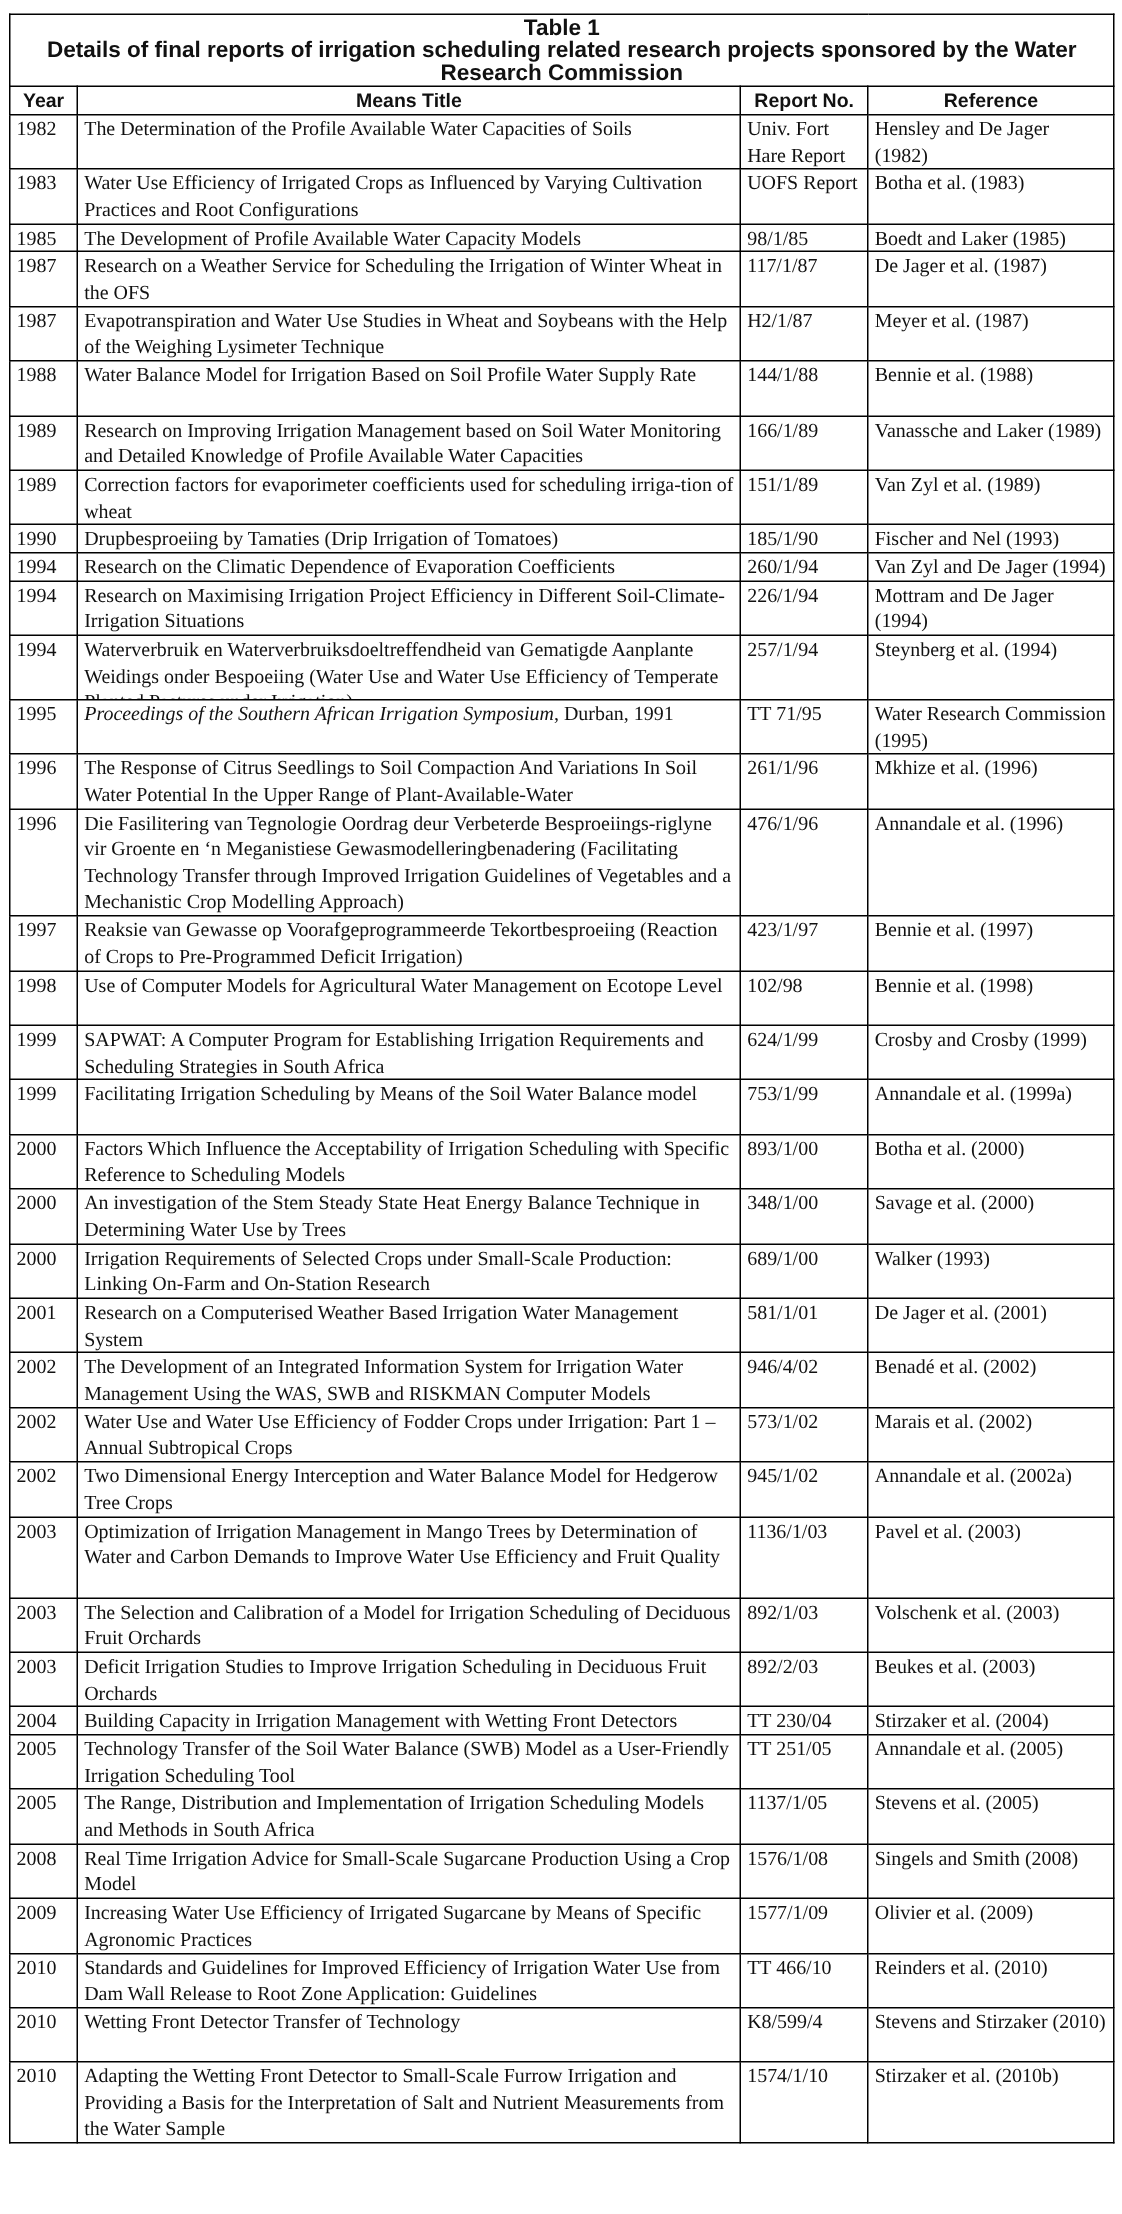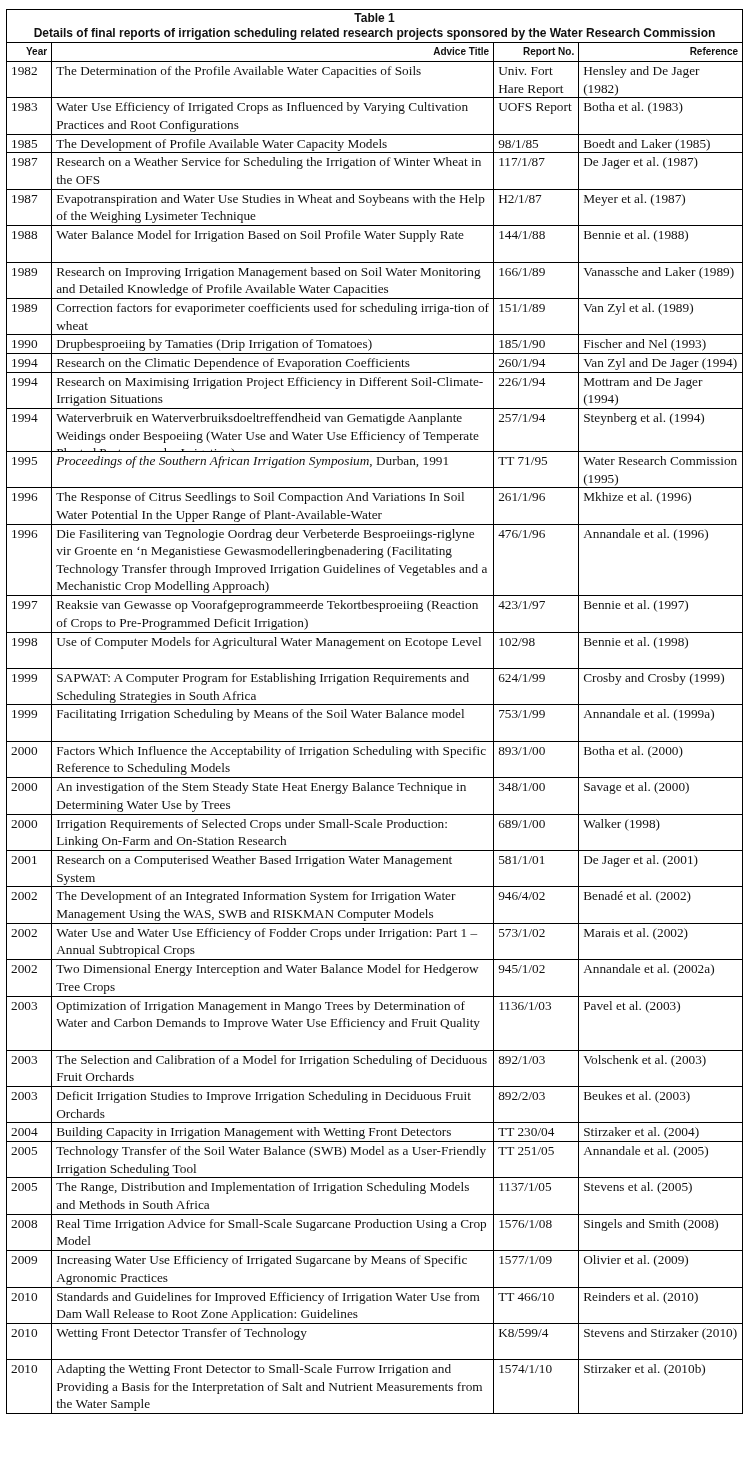--- a/index.html
+++ b/index.html
@@ -9,7 +9,7 @@
   td, th { border: 1px solid #000; vertical-align: top; padding: 0 4px; }
   .caption-cell {
     font-family: "Liberation Sans", sans-serif;
-    font-size: 12px; font-weight: bold; color: #111;
+    font-size: 15px; font-weight: bold; color: #111;
     text-align: center; line-height: 15px; padding: 1px 2px 1px;
     border-bottom: 1px solid #000;
   }

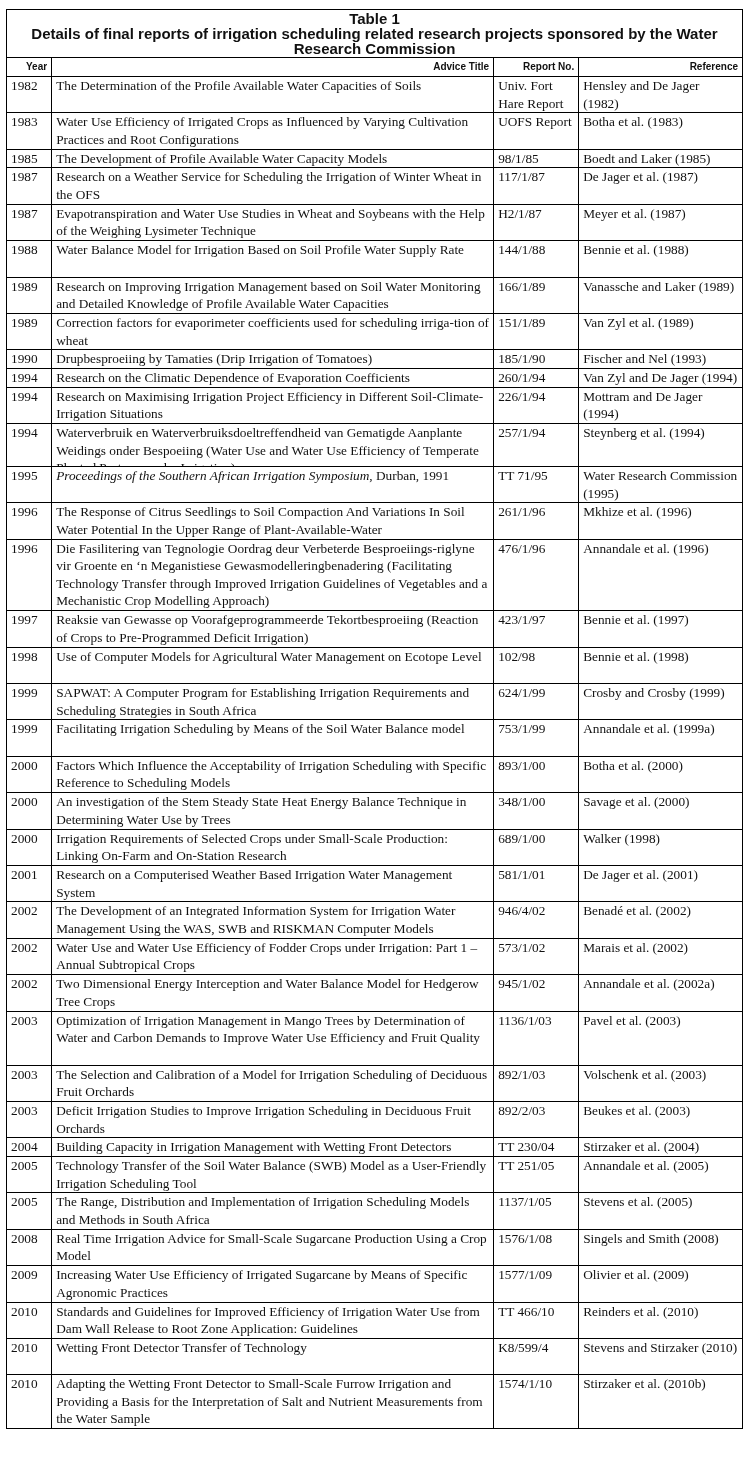--- a/index.html
+++ b/index.html
@@ -15,8 +15,8 @@
   }
   th {
     font-family: "Liberation Sans", sans-serif;
-    font-size: 10px; font-weight: bold; text-align: right; color: #111;
-    line-height: 16px; height: 16px; padding-top: 1px; padding-bottom: 1px; padding-left: 16px;
+    font-size: 13px; font-weight: bold; text-align: center; color: #111;
+    line-height: 16px; height: 16px; padding-top: 1px; padding-bottom: 1px;
   }
   td {
     font-family: "Liberation Serif", serif;

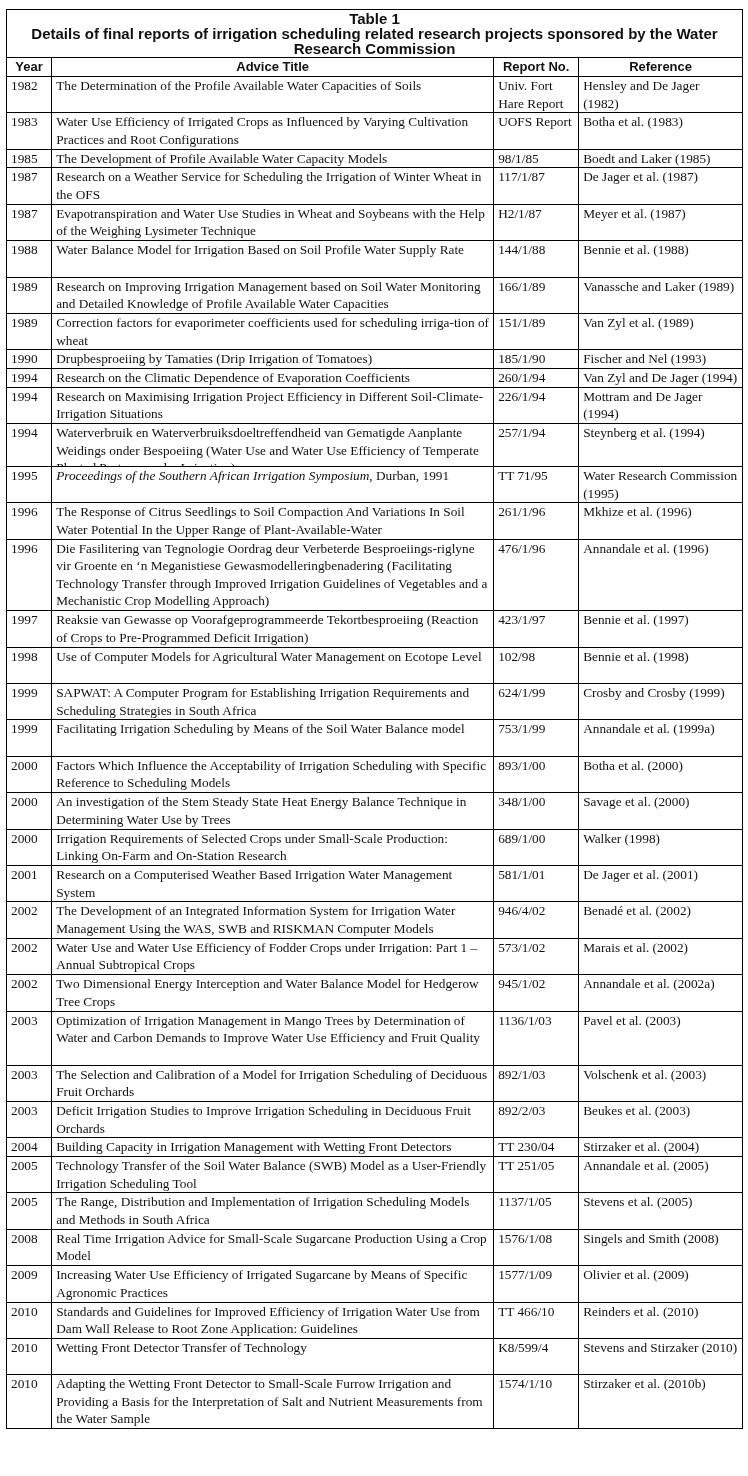--- a/index.html
+++ b/index.html
@@ -55,7 +55,7 @@
       </tr>
       <tr>
         <th>Year</th>
-        <th>Advice Title</th>
+        <th>Means Title</th>
         <th>Report No.</th>
         <th>Reference</th>
       </tr>

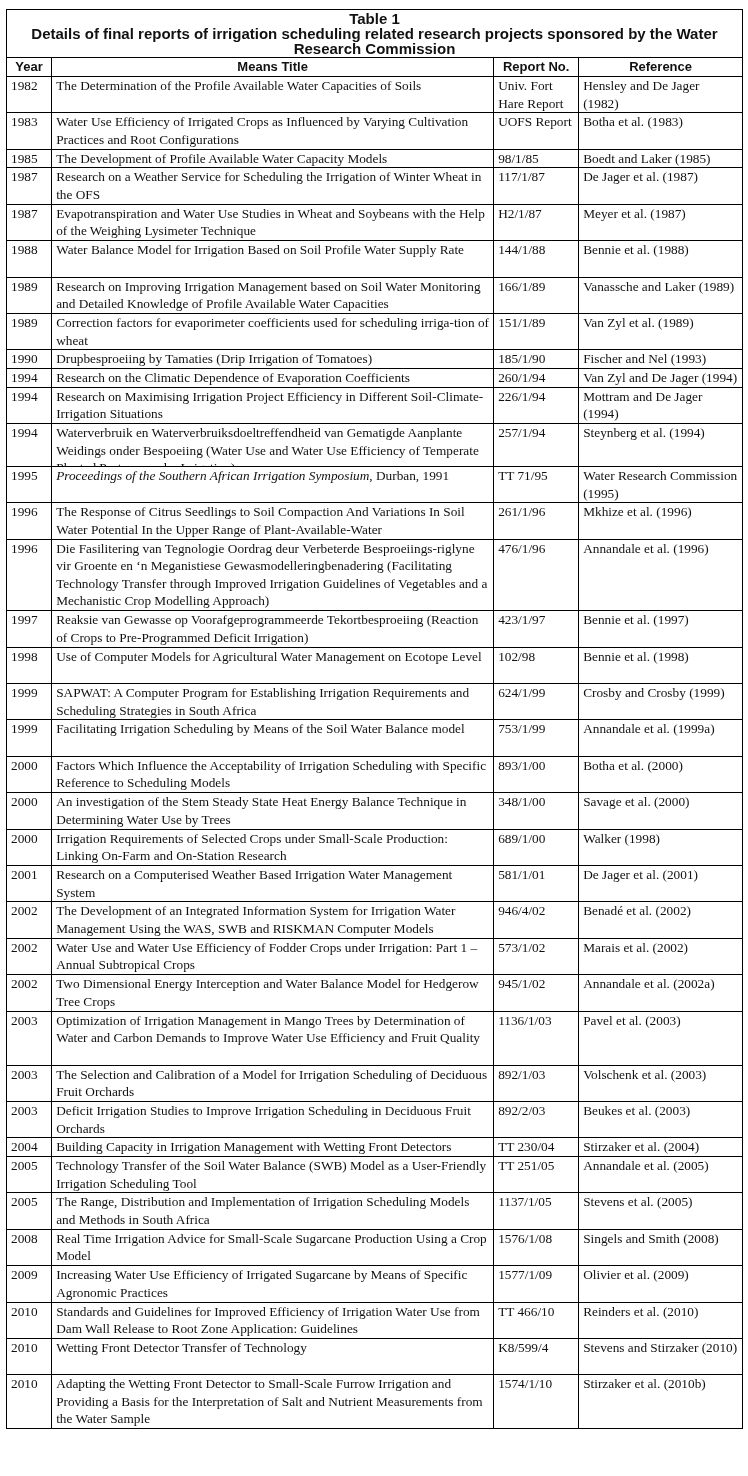--- a/index.html
+++ b/index.html
@@ -366,7 +366,7 @@
             <div class="c">689/1/00</div>
           </td>
           <td>
-            <div class="c">Walker (1998)</div>
+            <div class="c">Walker (1993)</div>
           </td>
         </tr>
         <tr class="r2">

